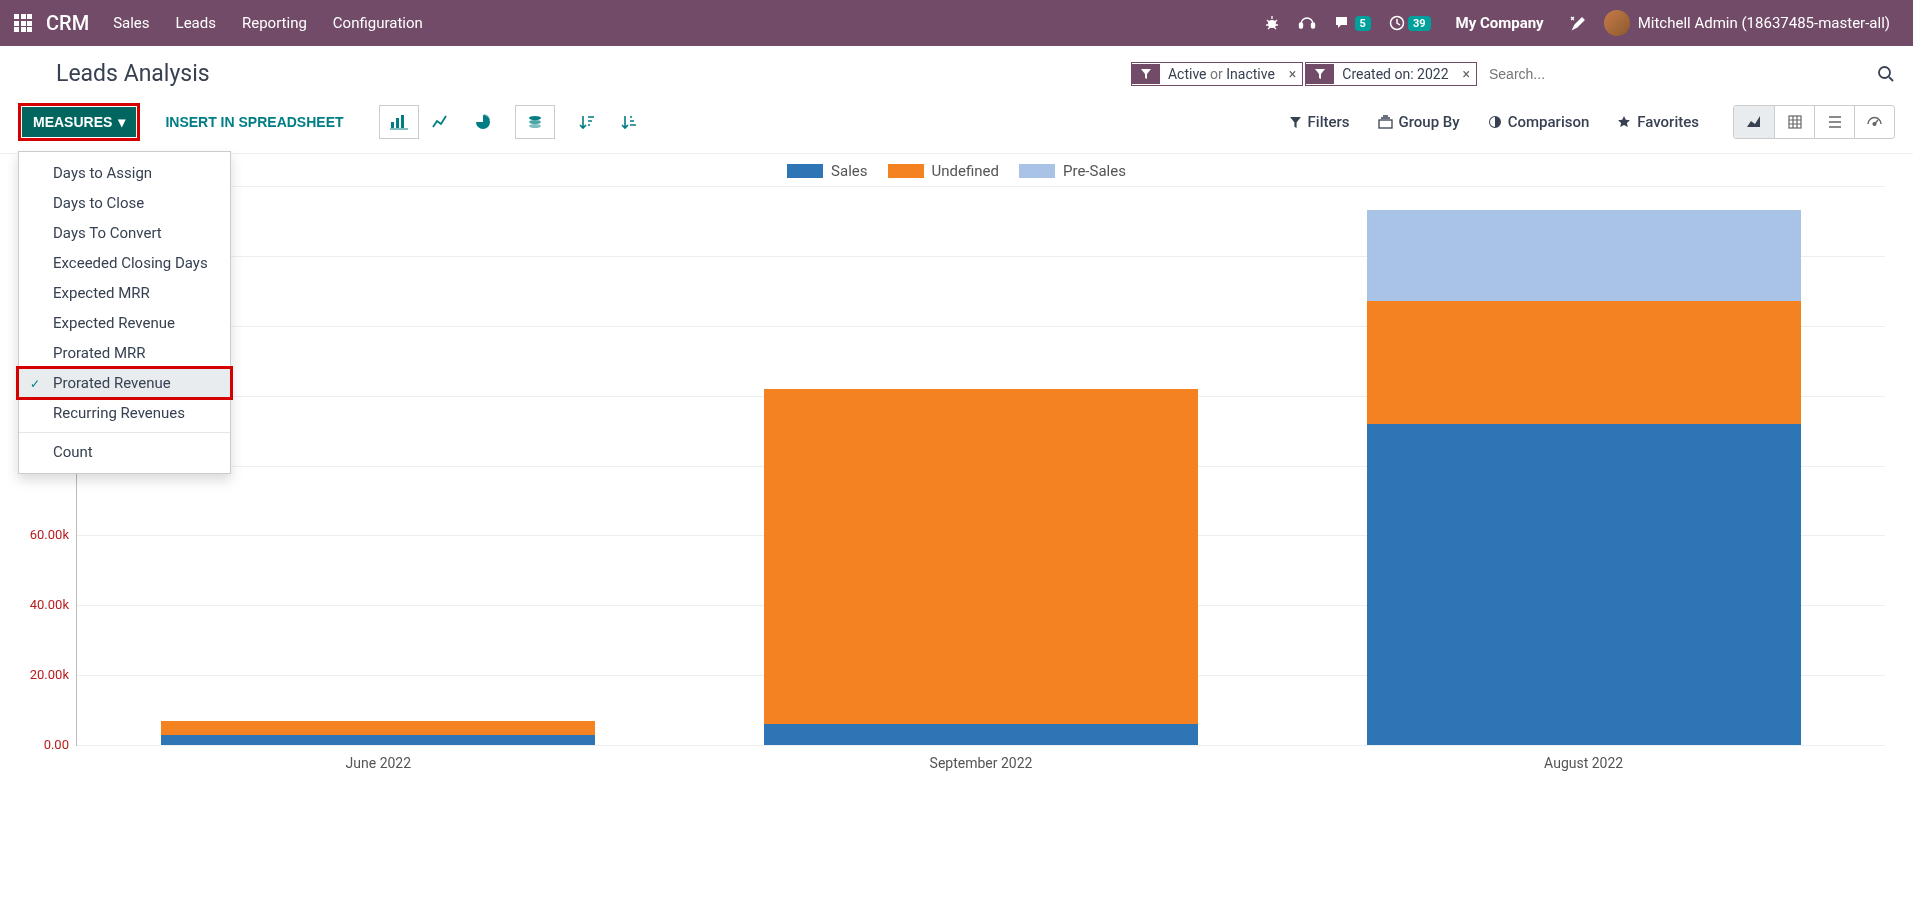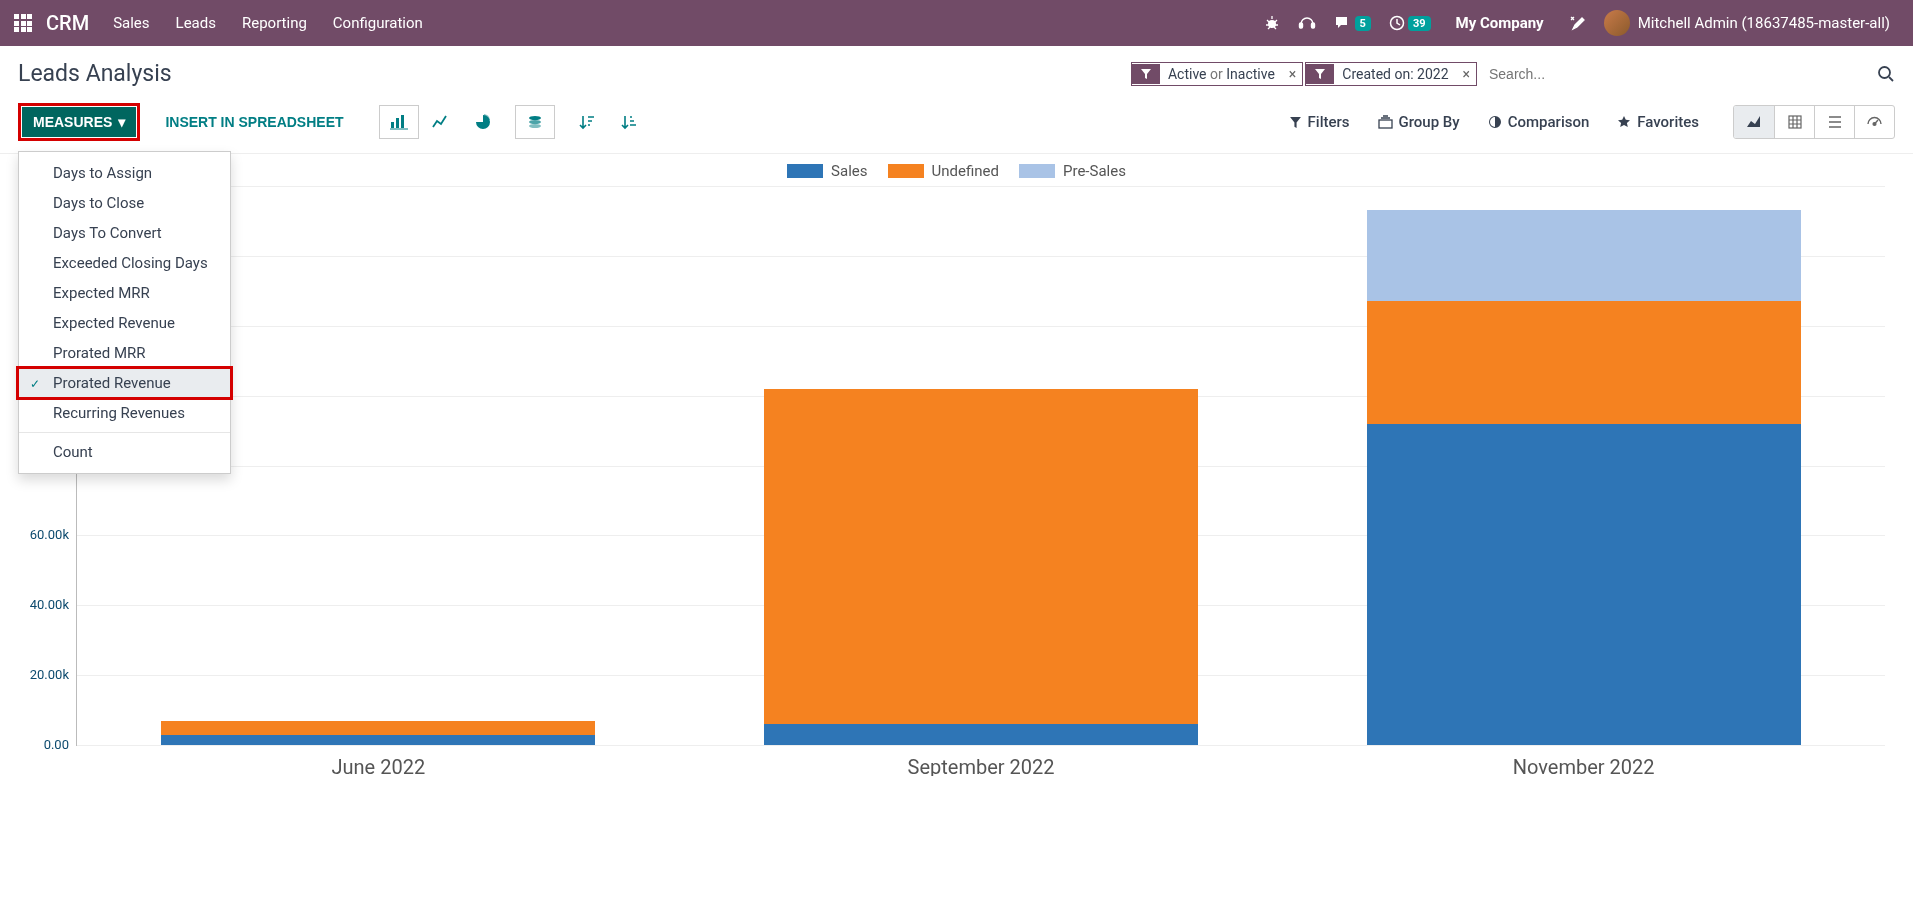--- a/index.html
+++ b/index.html
@@ -17,7 +17,7 @@
   .avatar { width: 26px; height: 26px; border-radius: 50%; background: linear-gradient(135deg,#c97b4a,#8b5a2b); display:inline-block; margin-right:8px; vertical-align:middle; }
   
   
-  .hdr { display: flex; align-items: center; padding: 14px 18px 10px 18px; background:#fff; }
+  .hdr { display: flex; align-items: center; padding: 14px 18px 10px 18px; background:#fff;margin-left:38px; }
   .page-title { font-size: 23px; font-weight: 400; color: #374151; }
   .hdr-spacer { flex: 1; }
   .facets { display:flex; align-items:center; gap:2px; margin-right:6px;}

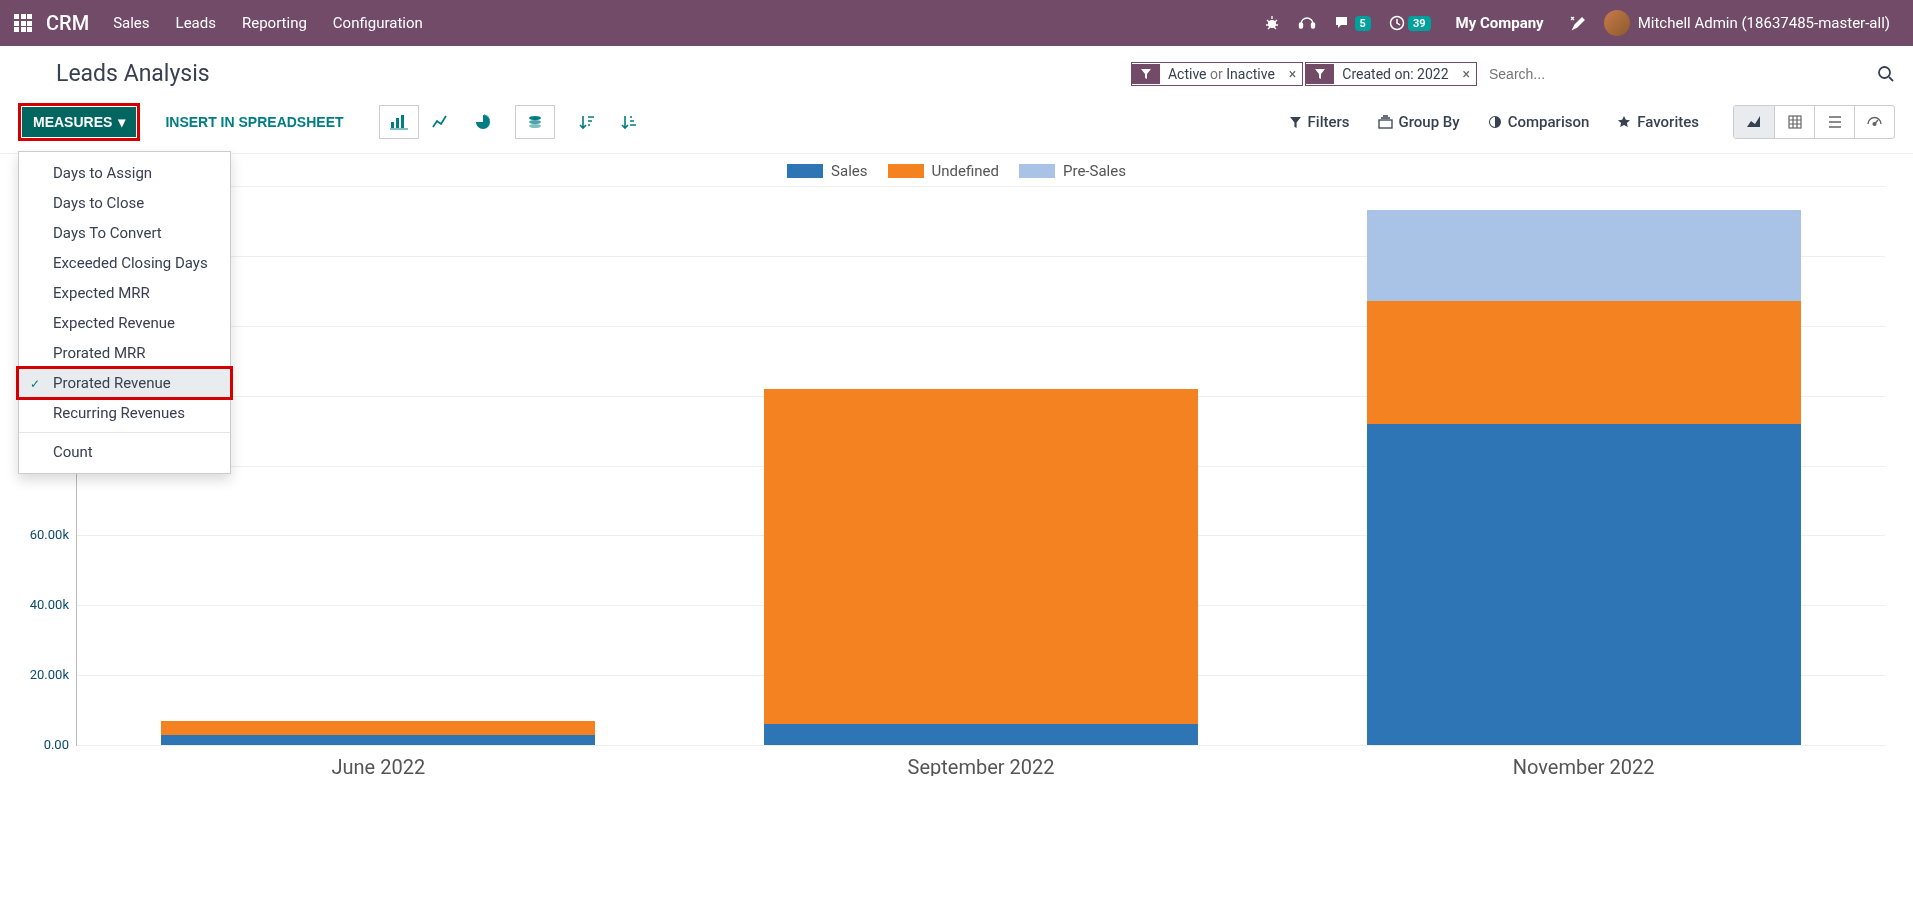--- a/index.html
+++ b/index.html
@@ -60,7 +60,7 @@
   .legend-item{display:inline-flex; align-items:center;}
   .plot { position:relative; height:560px; margin-left:58px; margin-right:10px; border-left:1px solid #bbb; border-bottom:1px solid #bbb;}
   .grid-line { position:absolute; left:0; right:0; border-top:1px solid #eee;}
-  .ylab { position:absolute; right:100%; transform:translateX(-8px); font-size:13px; color:#0c4a6e; text-align:right; width:50px; margin-top:-8px;}
+  .ylab { position:absolute; right:100%; transform:translateX(-8px); font-size:13px; color:#b91c1c; text-align:right; width:50px; margin-top:-8px;}
   .bar-group{ position:absolute; bottom:0; display:flex; align-items:flex-end;}
   .bar { width:100%; display:flex; flex-direction:column-reverse; }
   .seg { width:100%; }

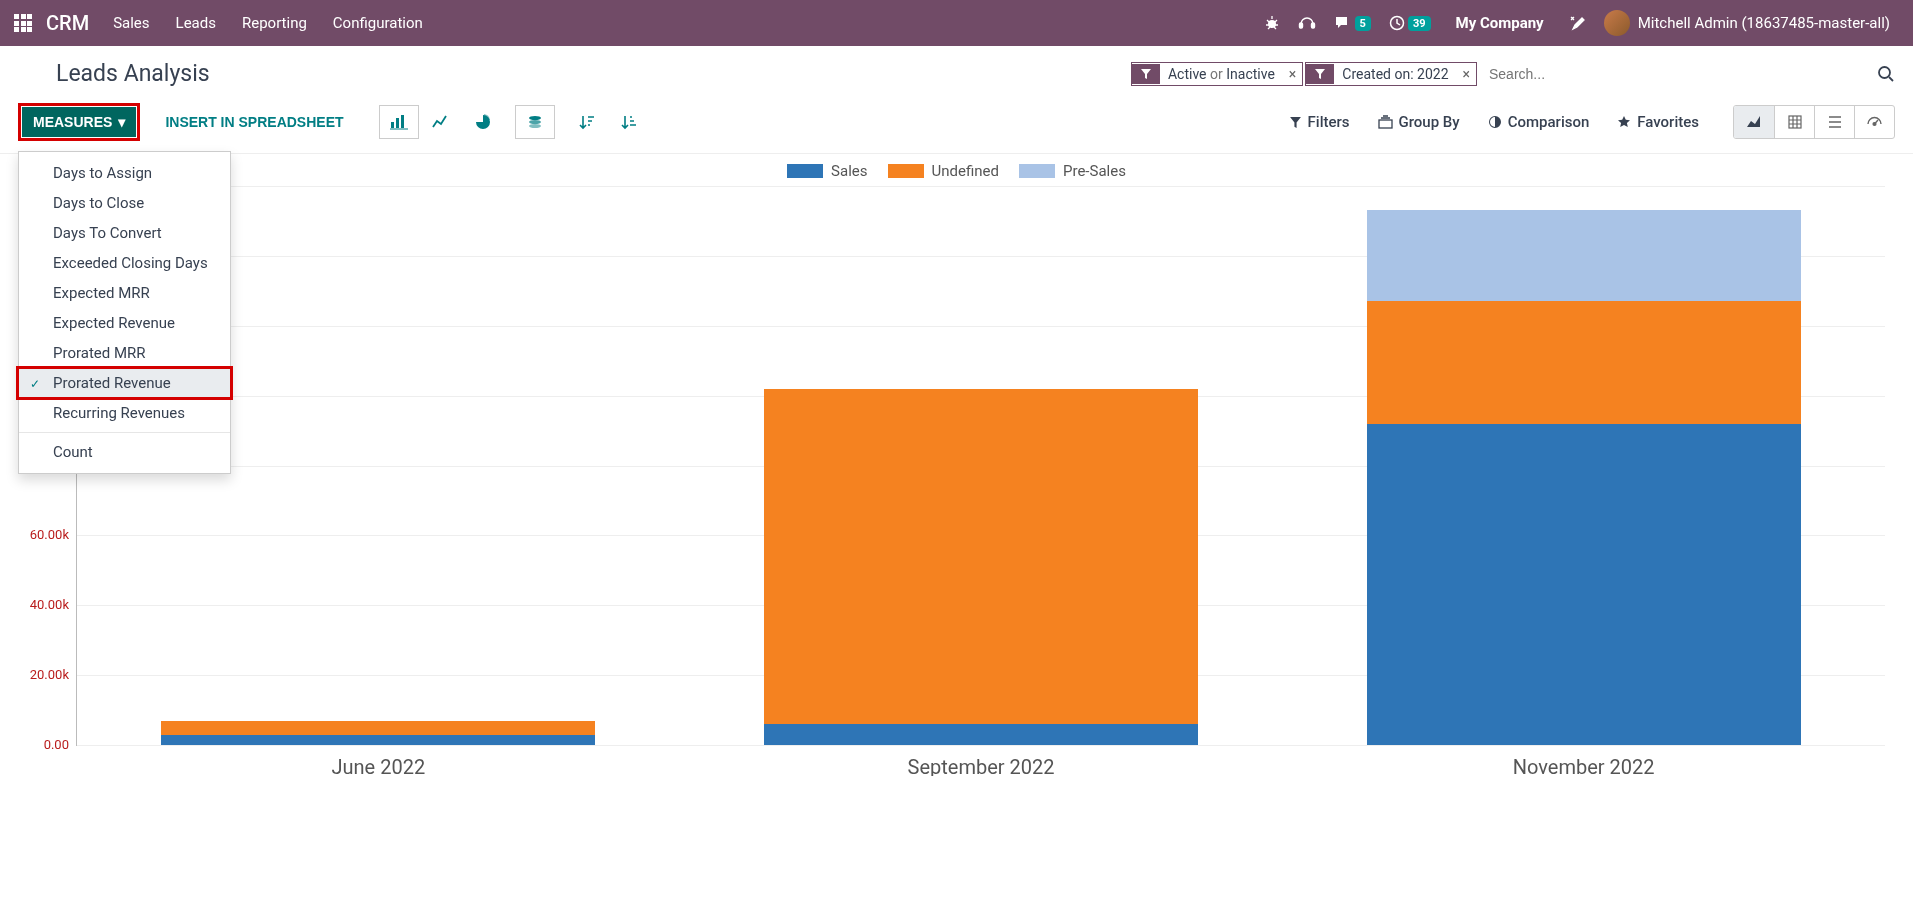--- a/index.html
+++ b/index.html
@@ -64,7 +64,7 @@
   .bar-group{ position:absolute; bottom:0; display:flex; align-items:flex-end;}
   .bar { width:100%; display:flex; flex-direction:column-reverse; }
   .seg { width:100%; }
-  .xlab { position:absolute; top:100%; margin-top:10px; font-size:20px; color:#555; text-align:center; transform:translateX(-50%);}
+  .xlab { position:absolute; top:100%; margin-top:10px; font-size:14px; color:#555; text-align:center; transform:translateX(-50%);}
   
   svg{display:block;}
 </style>

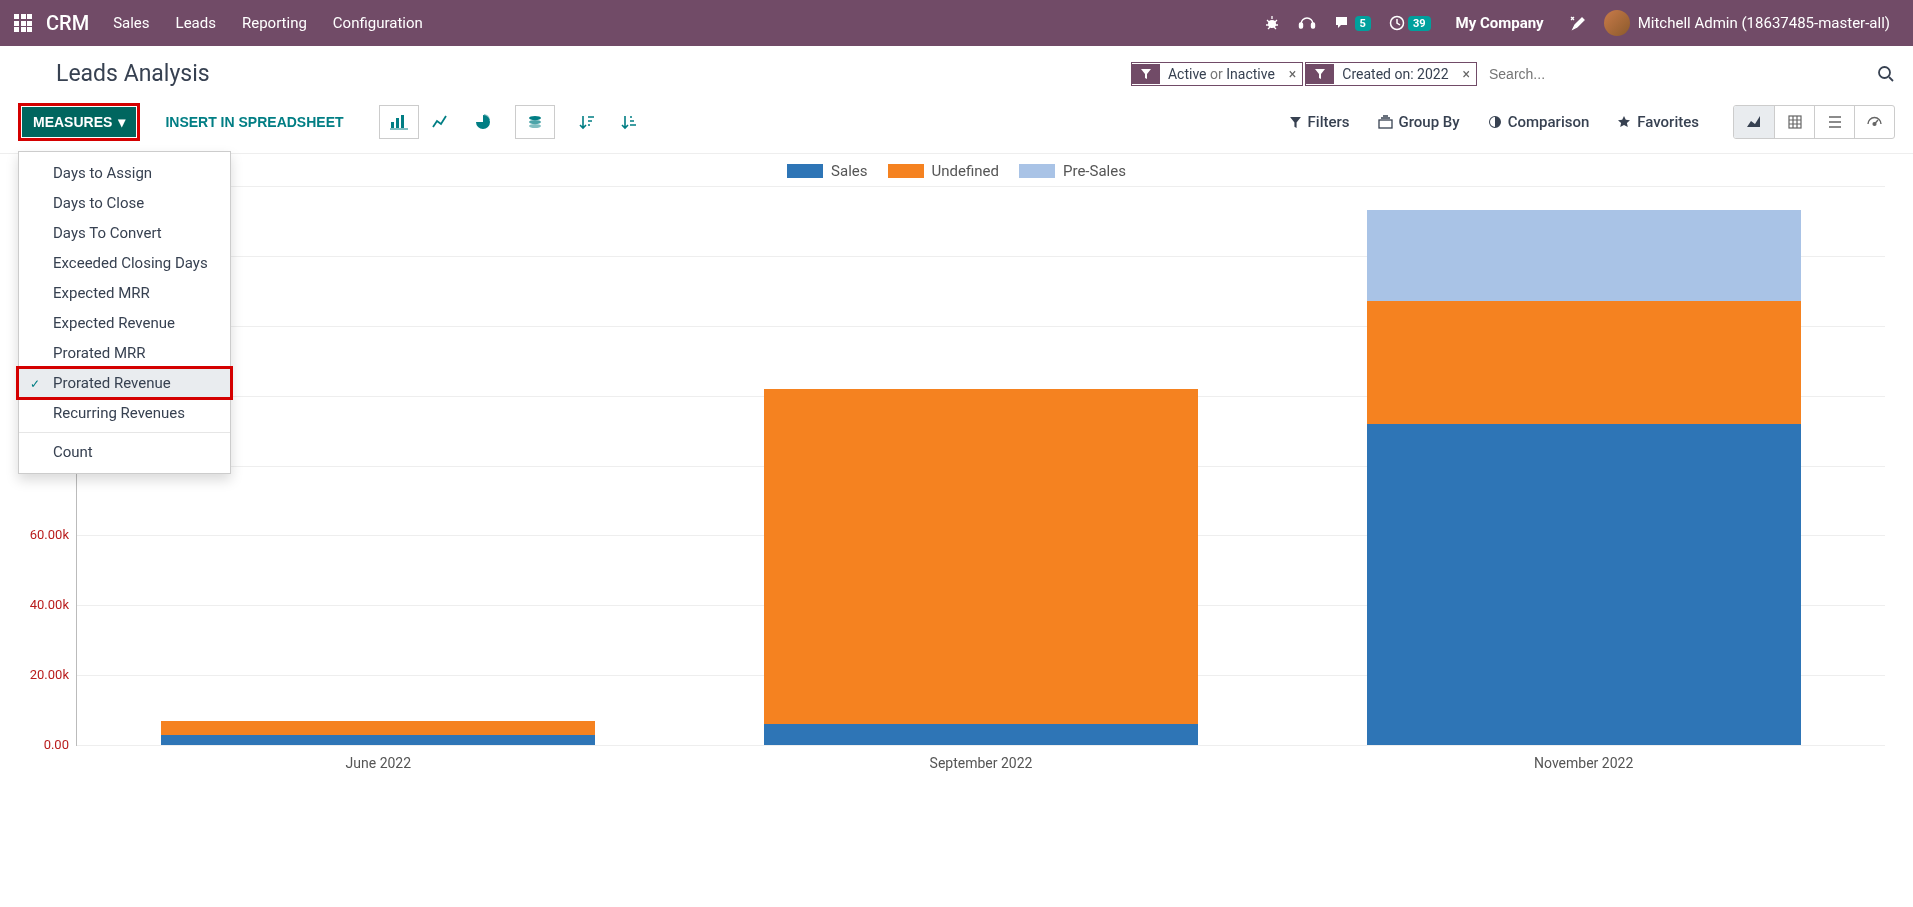--- a/index.html
+++ b/index.html
@@ -327,7 +327,7 @@
           <div class="seg" style="height: 90.8375px; background: rgb(169, 195, 230);"></div>
         </div>
       </div>
-      <div class="xlab" style="left: 83.3333%;">November 2022</div>
+      <div class="xlab" style="left: 83.3333%;">August 2022</div>
     </div>
 </div>
 

